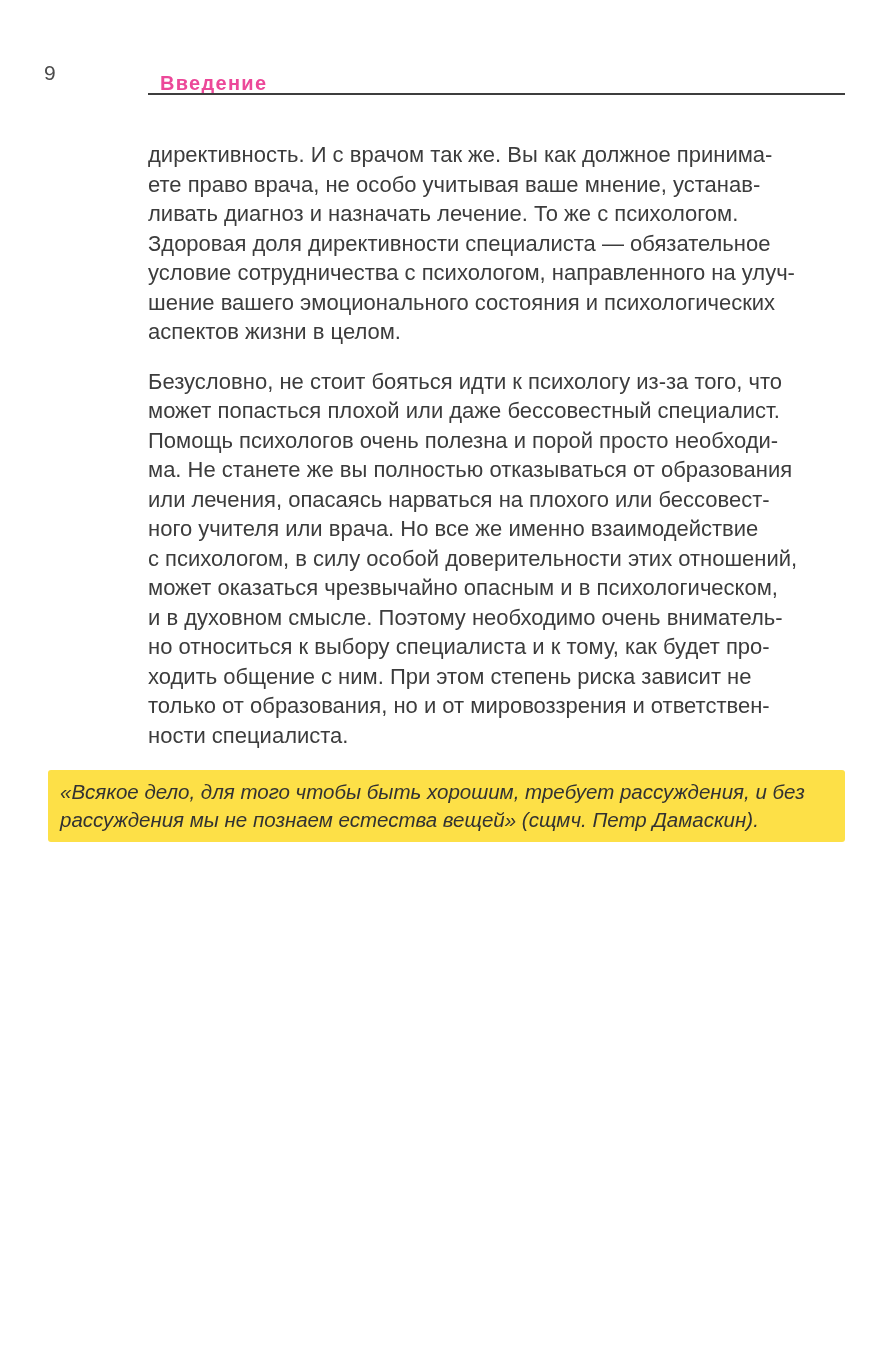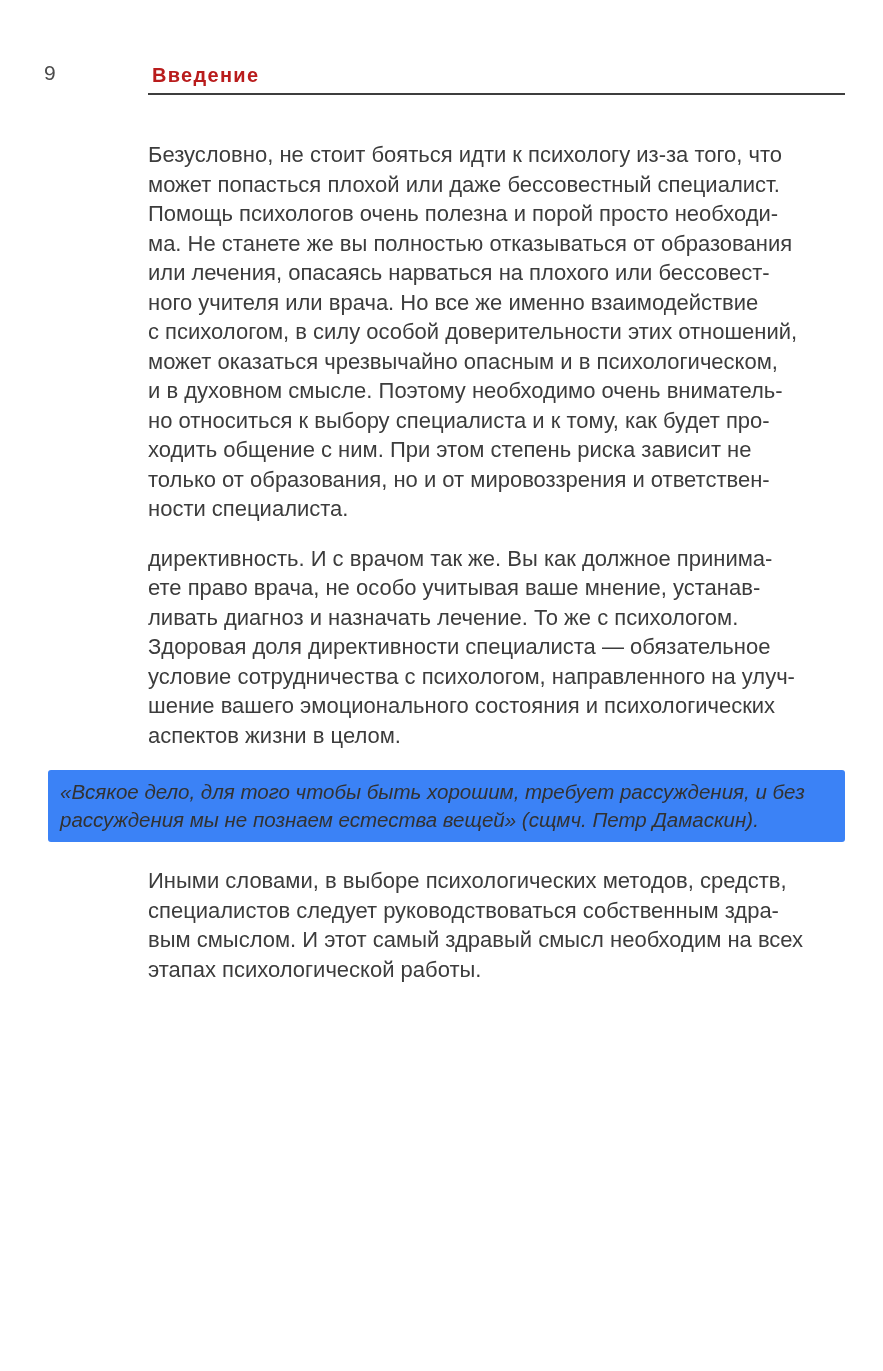--- a/index.html
+++ b/index.html
@@ -31,11 +31,11 @@
     position: absolute;
     left: 148px;
     top: 60px;
-    margin: 4px;
+    margin: 12px;
     font-size: 20px;
     font-weight: bold;
     letter-spacing: 1.3px;
-    color: #b91c1c;
+    color: #ec4899;
   }
   .header-rule {
     position: absolute;

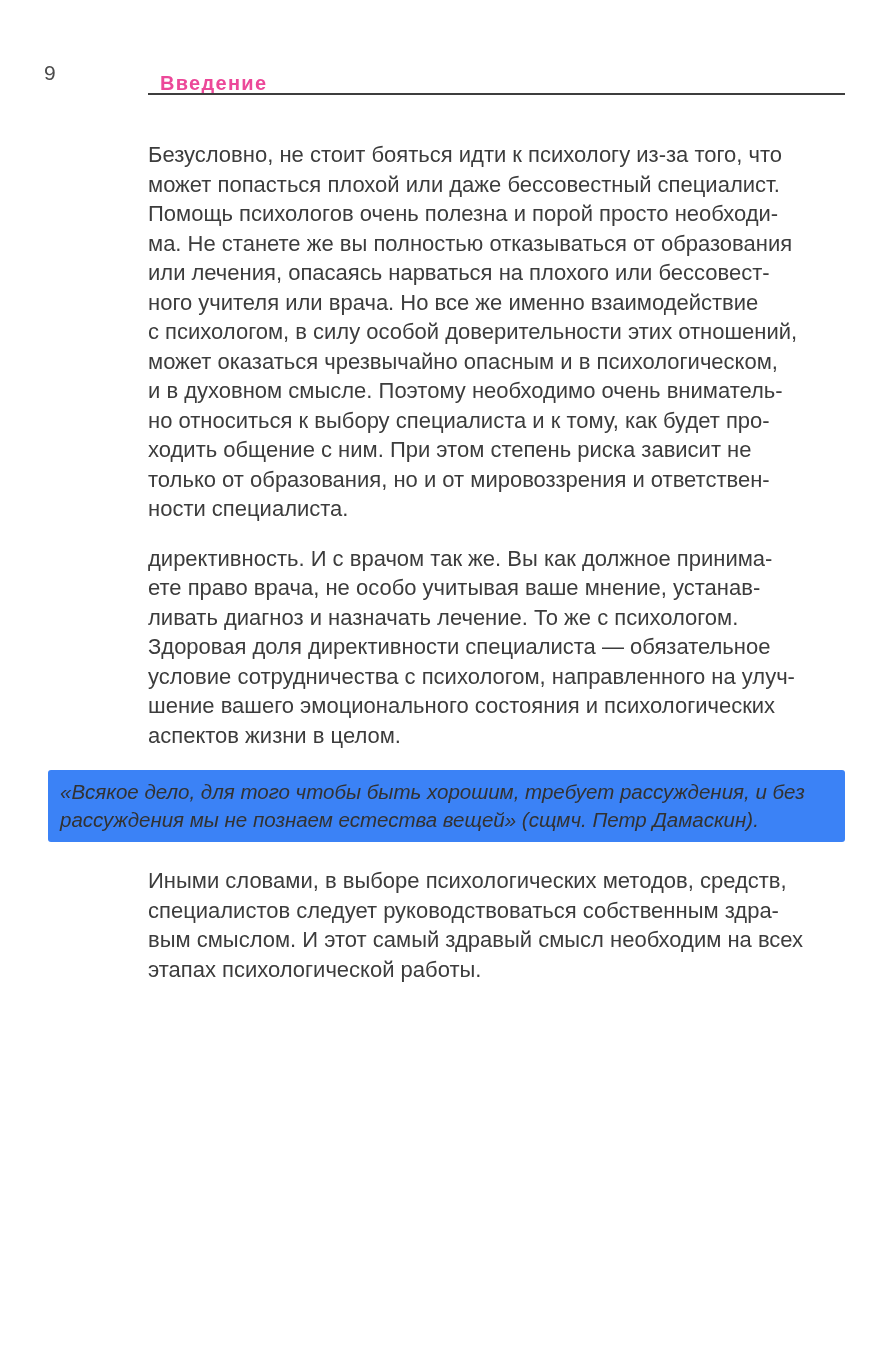--- a/index.html
+++ b/index.html
@@ -83,6 +83,14 @@
 
   <main class="body-text">
 
+    <p>директивность. И с врачом так же. Вы как должное принима-
+ете право врача, не особо учитывая ваше мнение, устанав-
+ливать диагноз и назначать лечение. То же с психологом.
+Здоровая доля директивности специалиста — обязательное
+условие сотрудничества с психологом, направленного на улуч-
+шение вашего эмоционального состояния и психологических
+аспектов жизни в целом.</p>
+
     <p>Безусловно, не стоит бояться идти к психологу из-за того, что
 может попасться плохой или даже бессовестный специалист.
 Помощь психологов очень полезна и порой просто необходи-
@@ -96,14 +104,6 @@
 ходить общение с ним. При этом степень риска зависит не
 только от образования, но и от мировоззрения и ответствен-
 ности специалиста.</p>
-
-    <p>директивность. И с врачом так же. Вы как должное принима-
-ете право врача, не особо учитывая ваше мнение, устанав-
-ливать диагноз и назначать лечение. То же с психологом.
-Здоровая доля директивности специалиста — обязательное
-условие сотрудничества с психологом, направленного на улуч-
-шение вашего эмоционального состояния и психологических
-аспектов жизни в целом.</p>
 
 
 

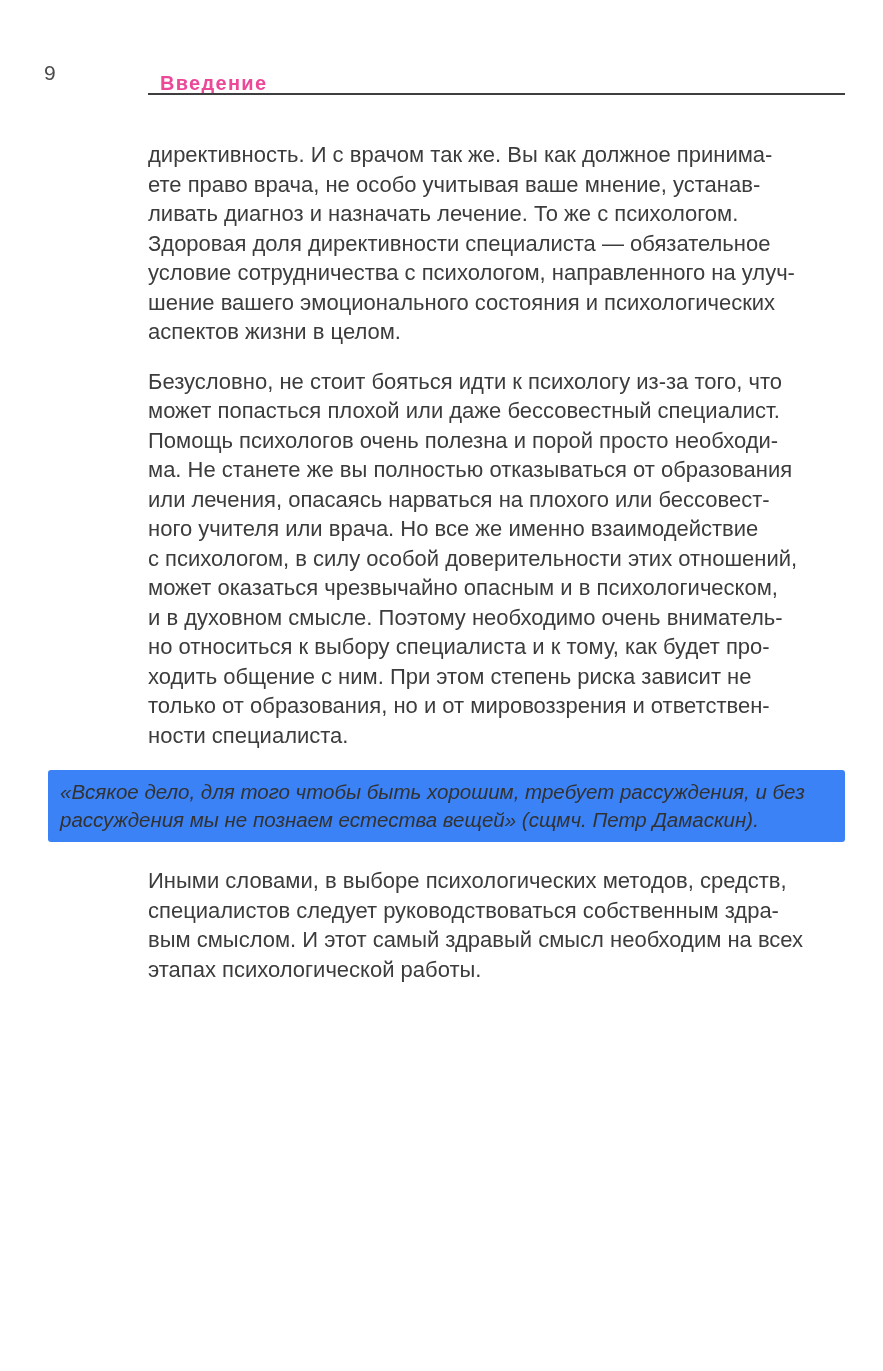--- a/index.html
+++ b/index.html
@@ -60,7 +60,7 @@
   }
   .quote-block {
     margin: 14px 0 24px -100px;
-    background: #3b82f6;
+    background: #fde047;
     border-radius: 3px;
     padding: 8px 14px 8px 12px;
     font-style: italic;

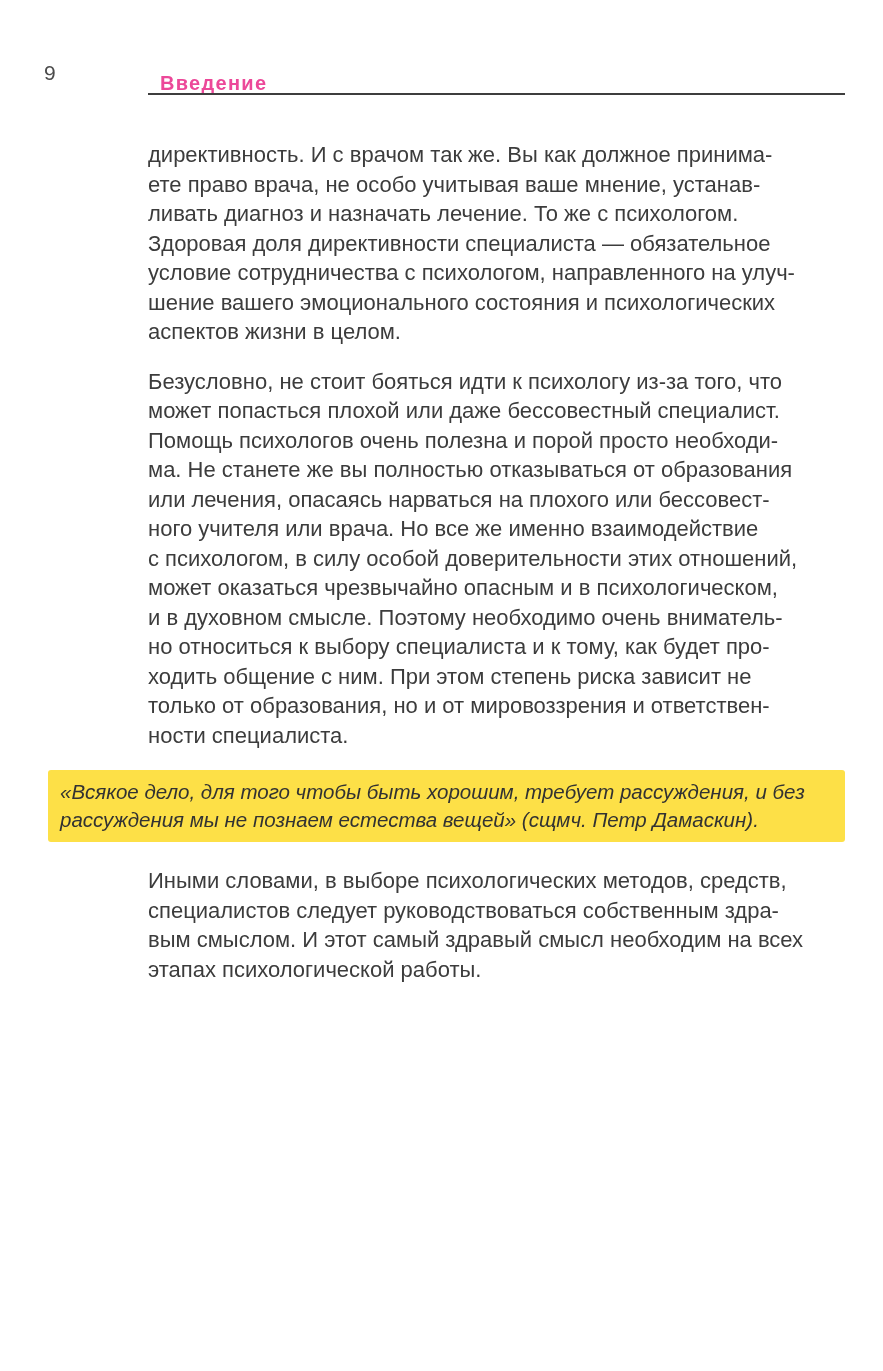--- a/index.html
+++ b/index.html
@@ -110,10 +110,6 @@
     <blockquote class="quote-block">«Всякое дело, для того чтобы быть хорошим, требует рассуждения, и без
 рассуждения мы не познаем естества вещей» (сщмч. Петр Дамаскин).</blockquote>
 
-    <p>Иными словами, в выборе психологических методов, средств,
-специалистов следует руководствоваться собственным здра-
-вым смыслом. И этот самый здравый смысл необходим на всех
-этапах психологической работы.</p>
 
   </main>
 

